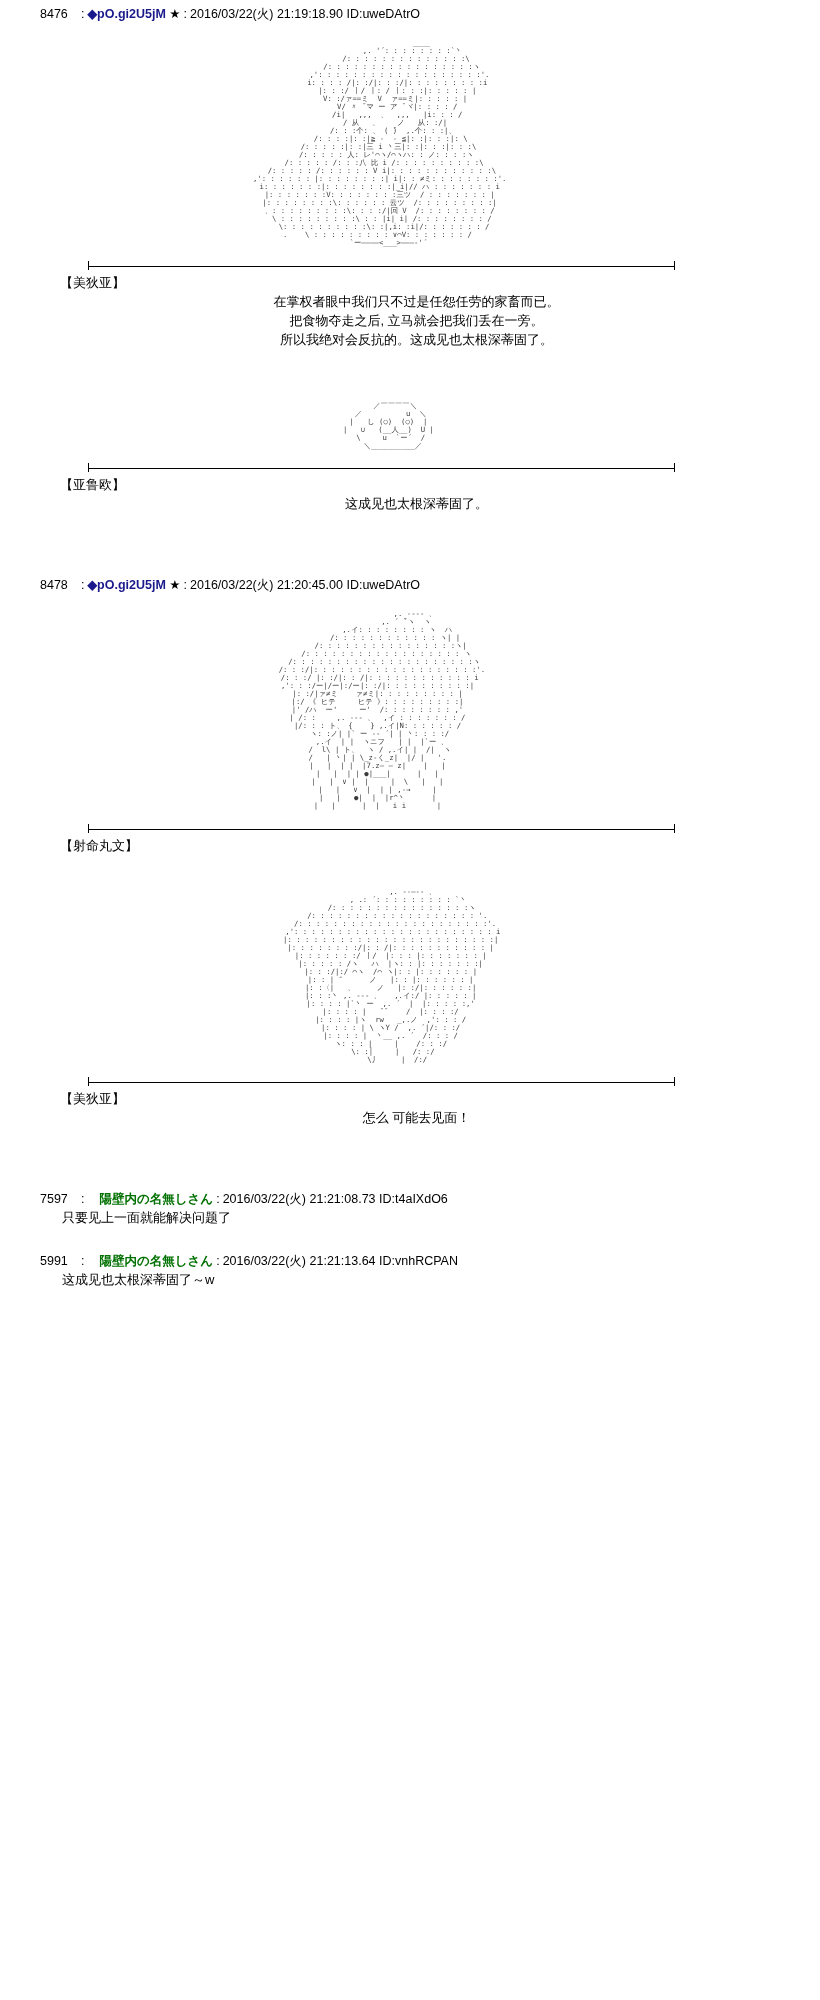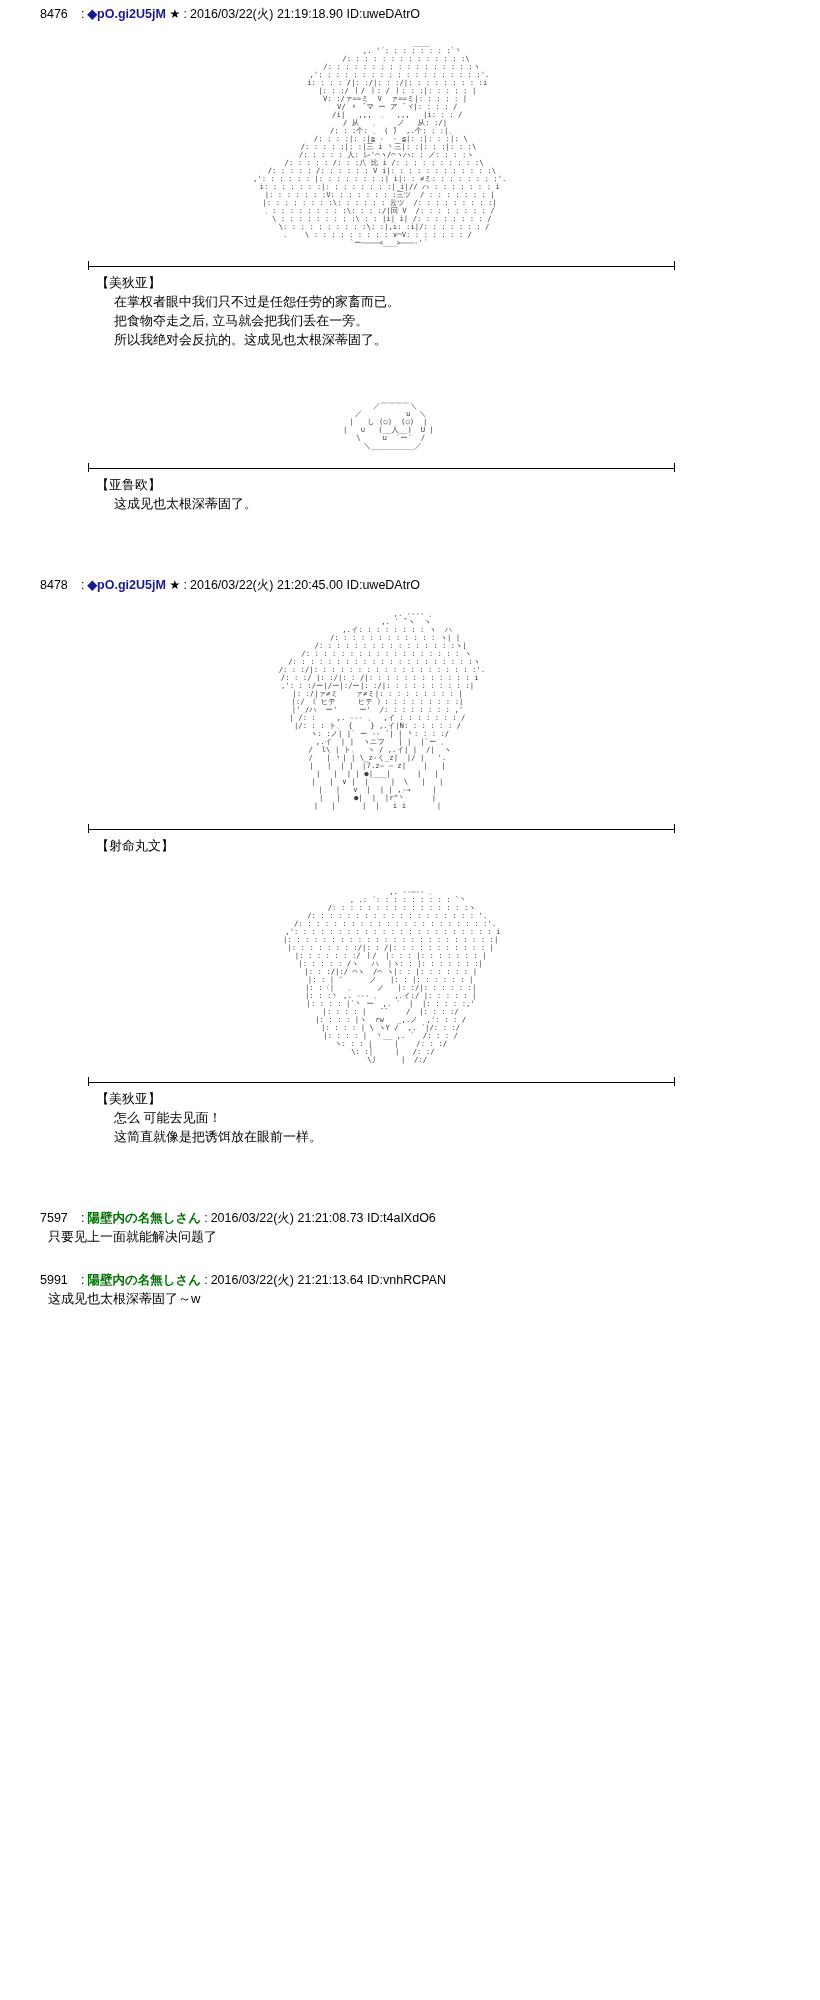--- a/index.html
+++ b/index.html
@@ -93,7 +93,7 @@
   .divider::after { right: 0; }
 
   .speech {
-    padding-left: 96px;
+    padding-left: 60px;
     padding-top: 6px;
     font-size: 13px;
     line-height: 19px;

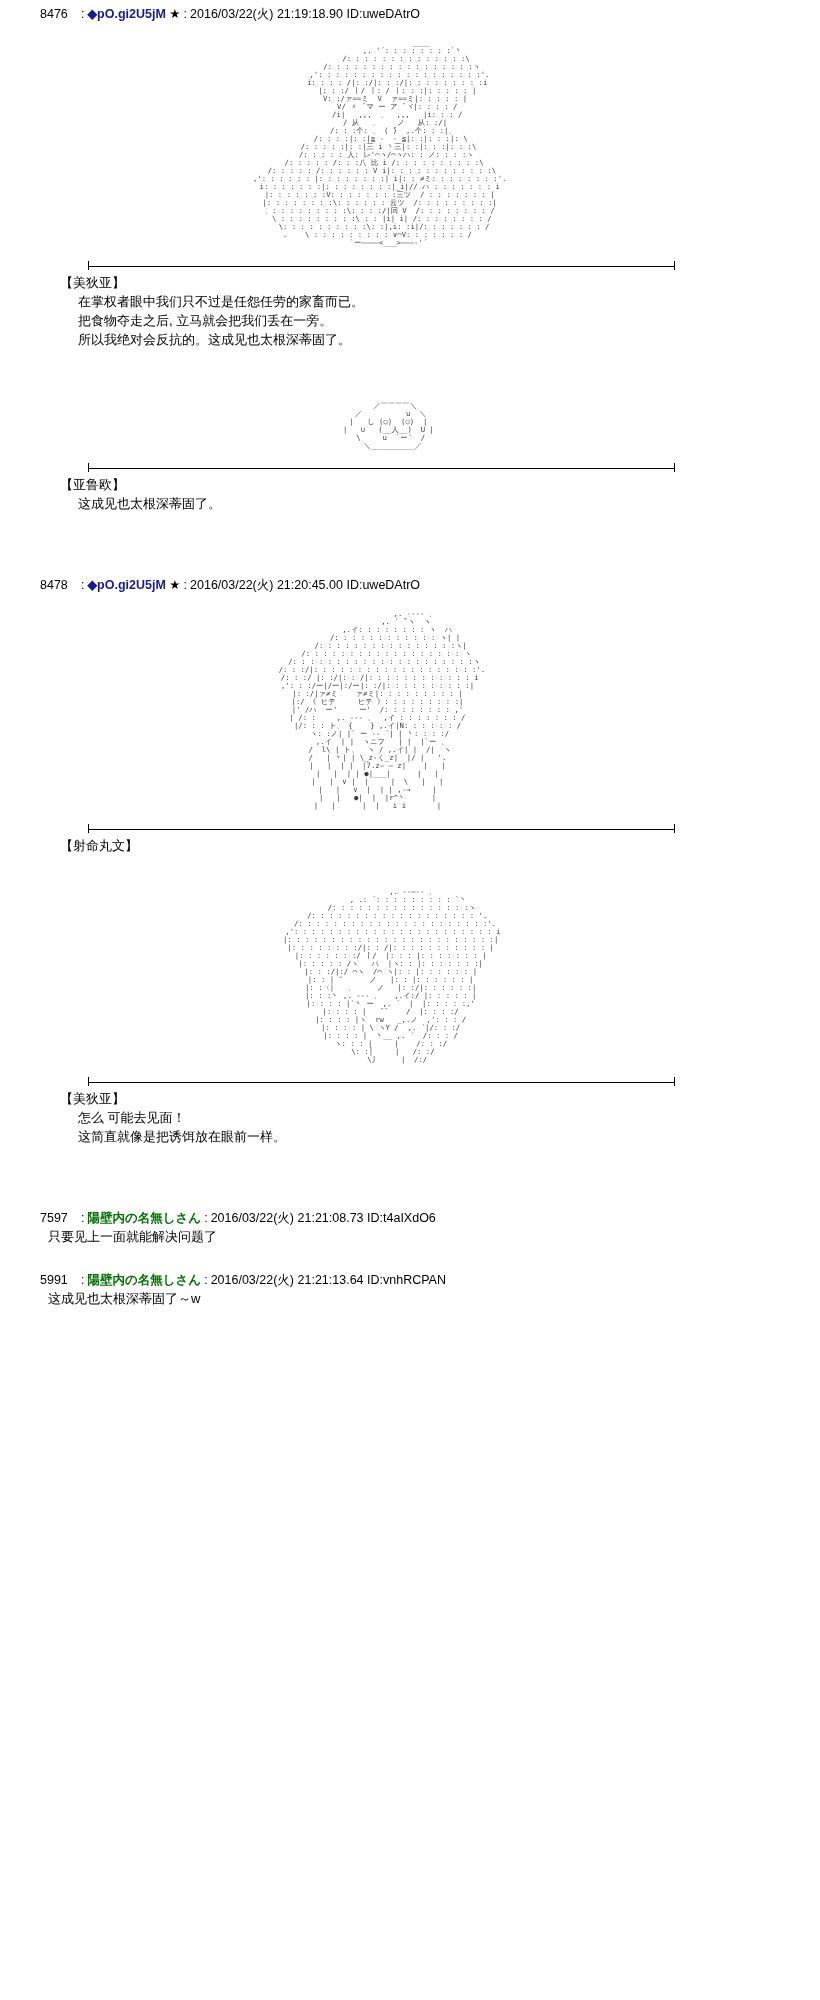--- a/index.html
+++ b/index.html
@@ -105,6 +105,7 @@
   .speech .line {
     display: block;
     padding-left: 18px;
+    text-align: center;
   }
   .reply-body {
     padding-left: 48px;

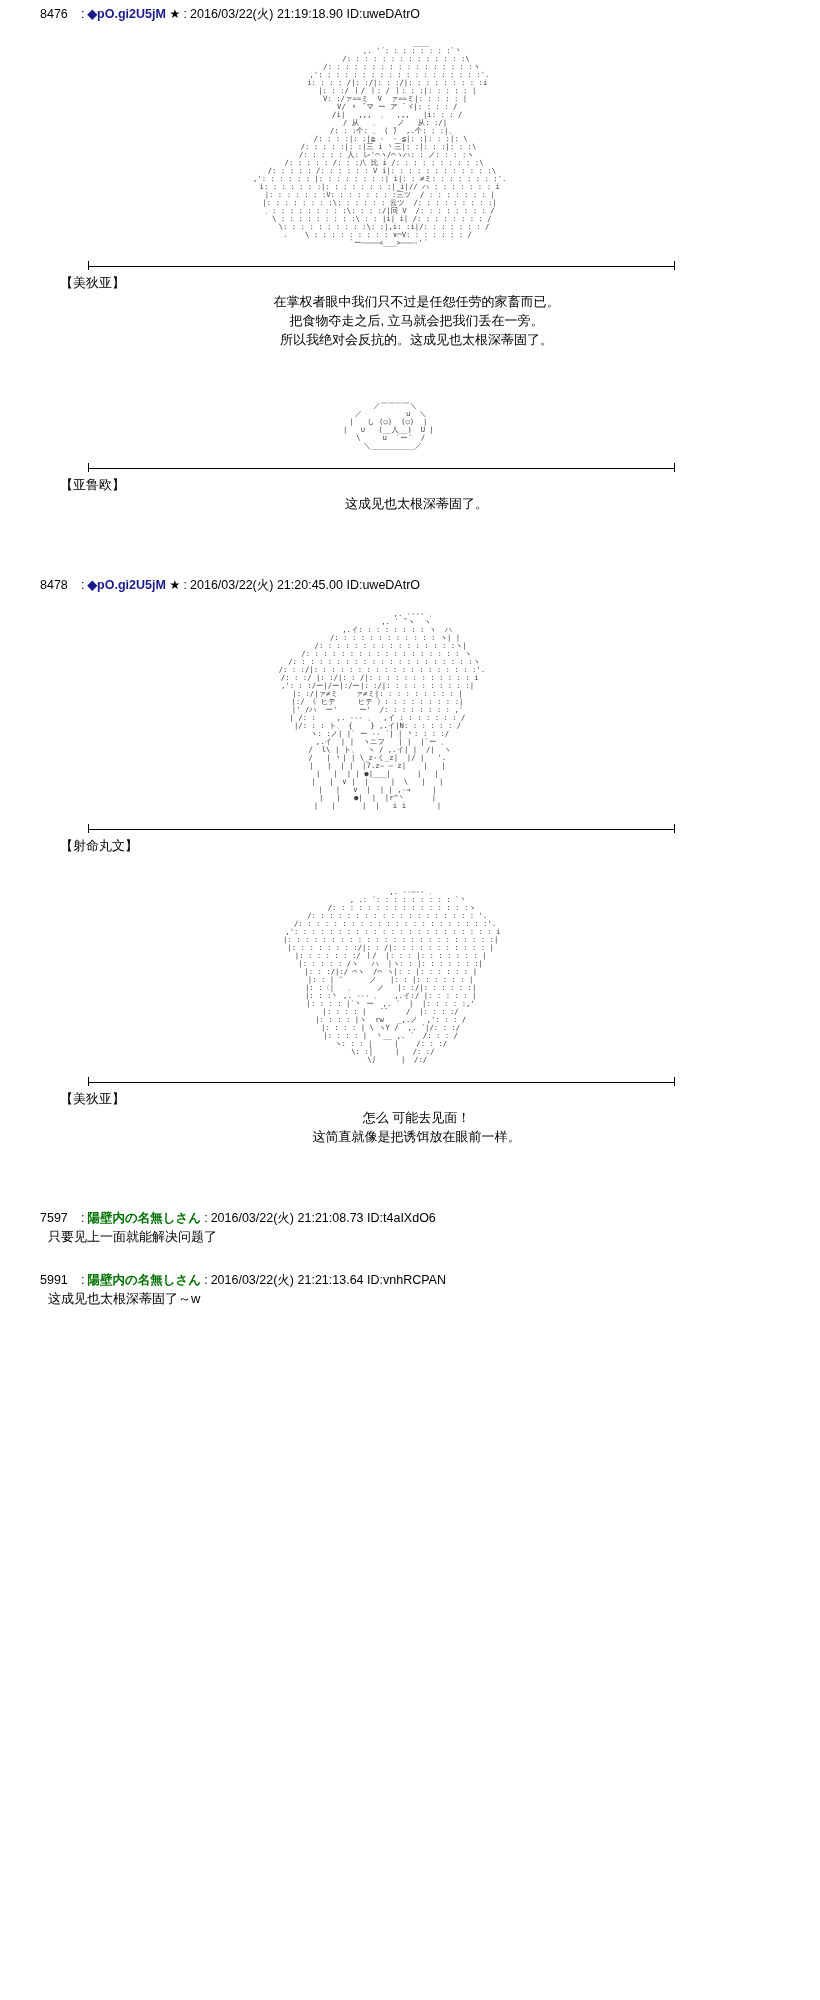--- a/index.html
+++ b/index.html
@@ -270,7 +270,6 @@
     <div class="speech">
       <span class="who">【美狄亚】</span>
       <span class="line">怎么 可能去见面！</span>
-      <span class="line">这简直就像是把诱饵放在眼前一样。</span>
     </div>
   </div>
 

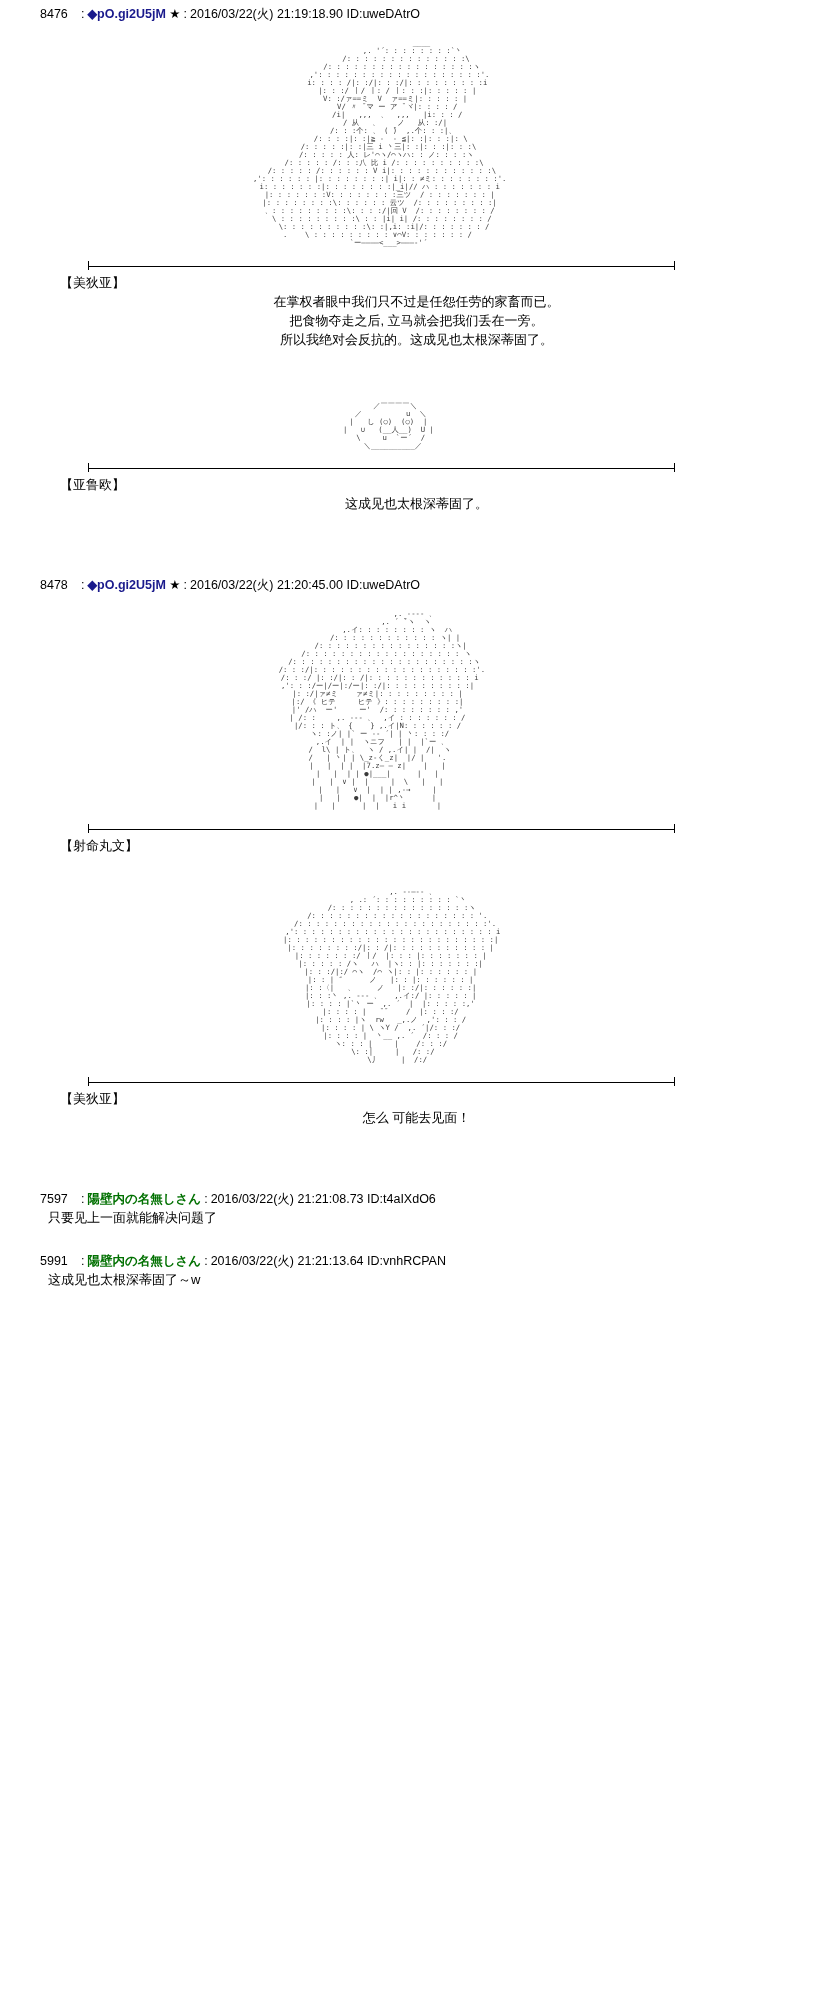--- a/index.html
+++ b/index.html
@@ -46,6 +46,7 @@
   .post-header .name.anon {
     color: #007000;
     font-weight: bold;
+    margin-left: 12px;
   }
   .post-header .star {
     color: #000;

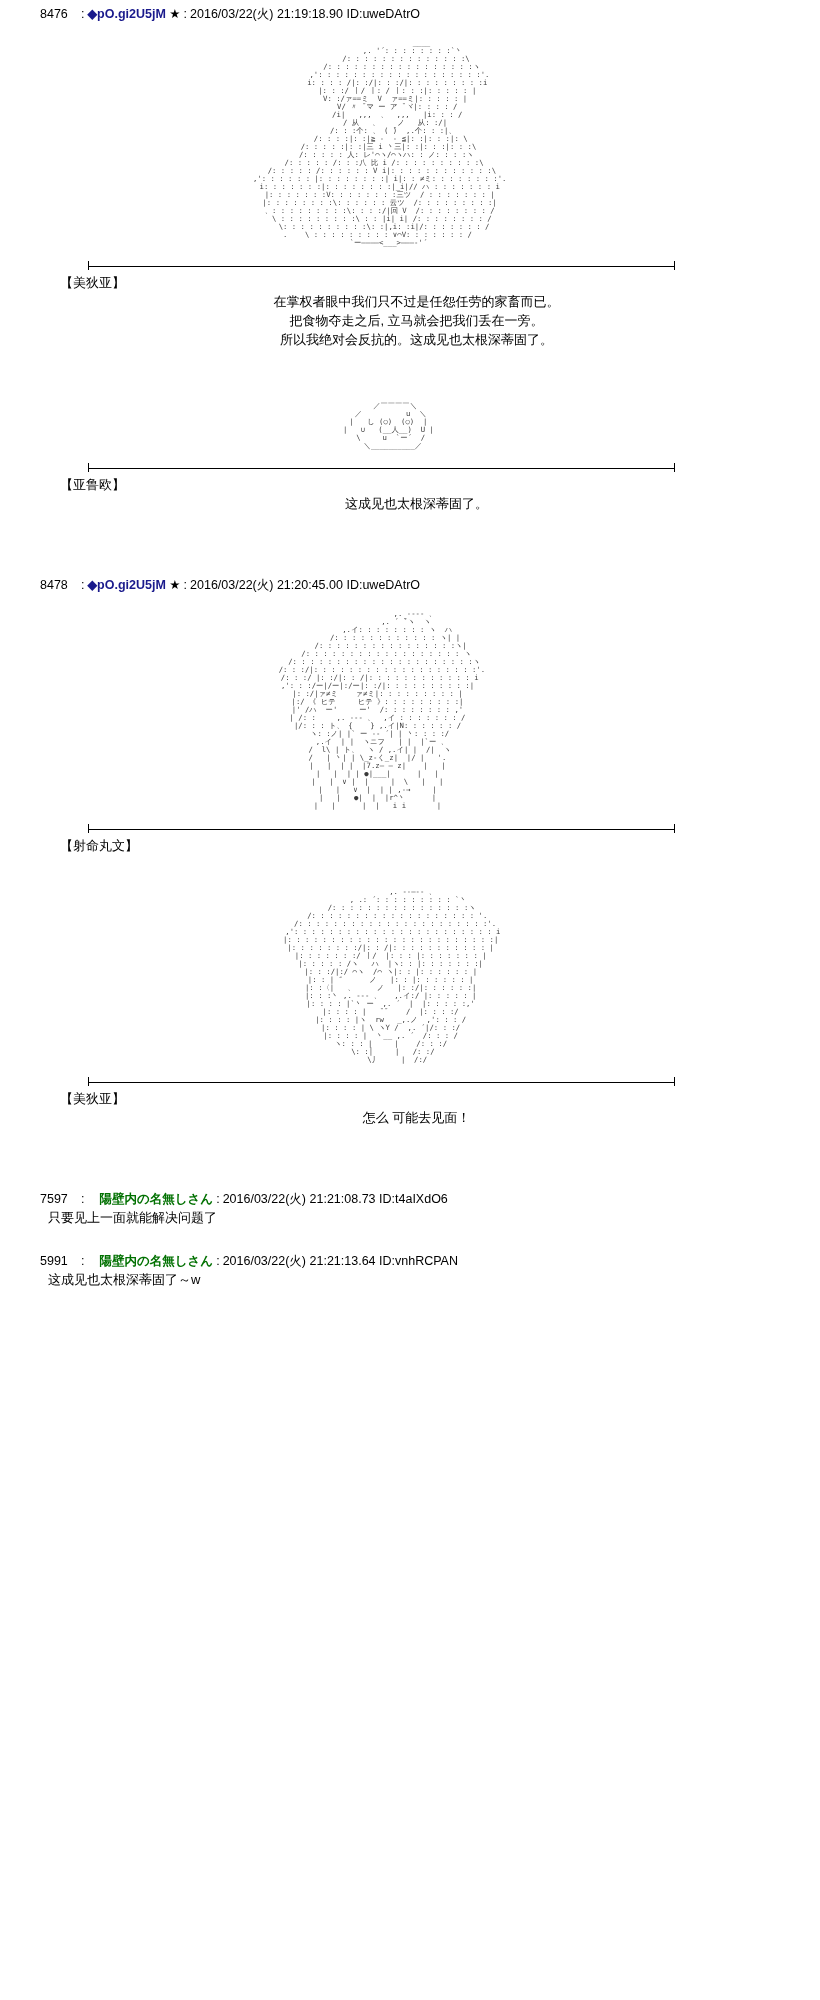--- a/index.html
+++ b/index.html
@@ -109,7 +109,7 @@
     text-align: center;
   }
   .reply-body {
-    padding-left: 48px;
+    padding-left: 62px;
     font-size: 13px;
     line-height: 19px;
     padding-top: 1px;

